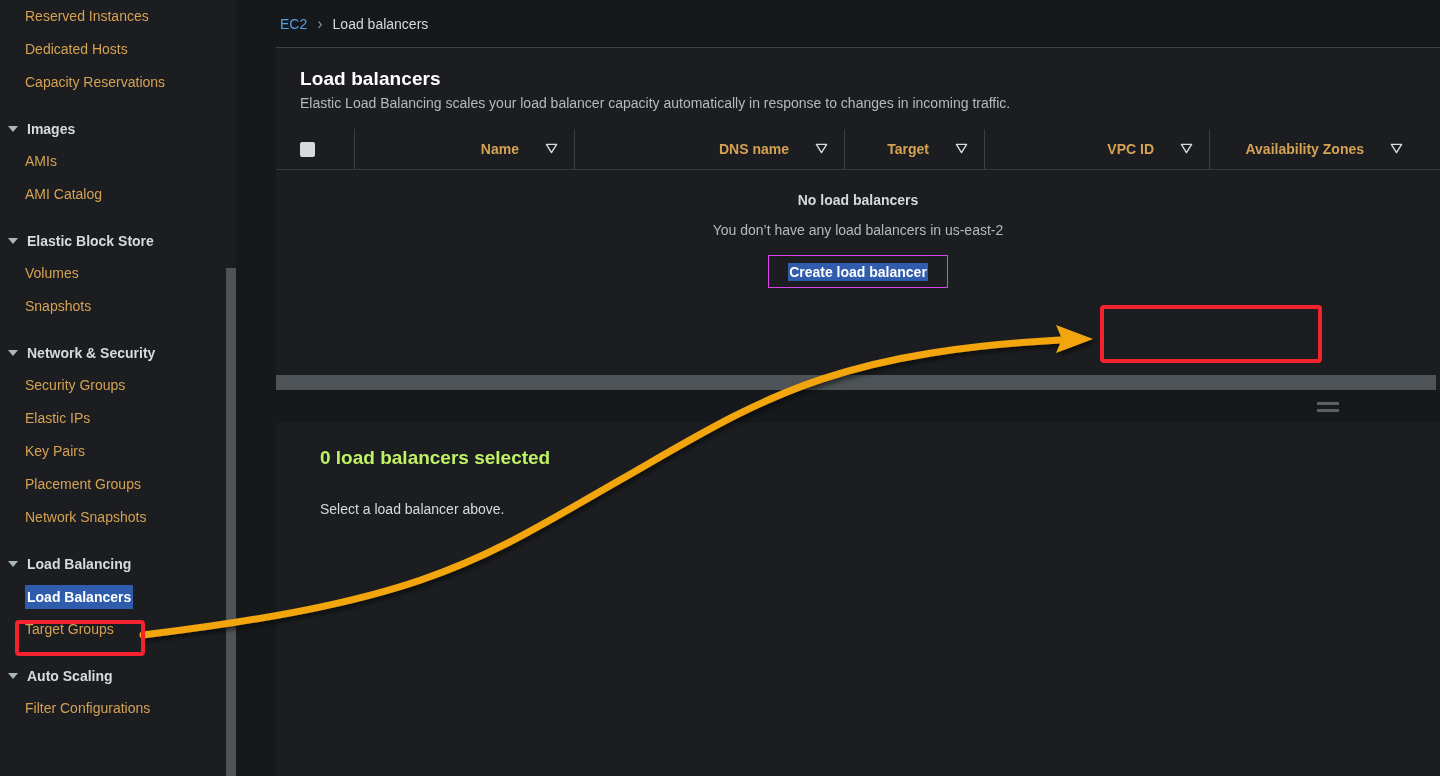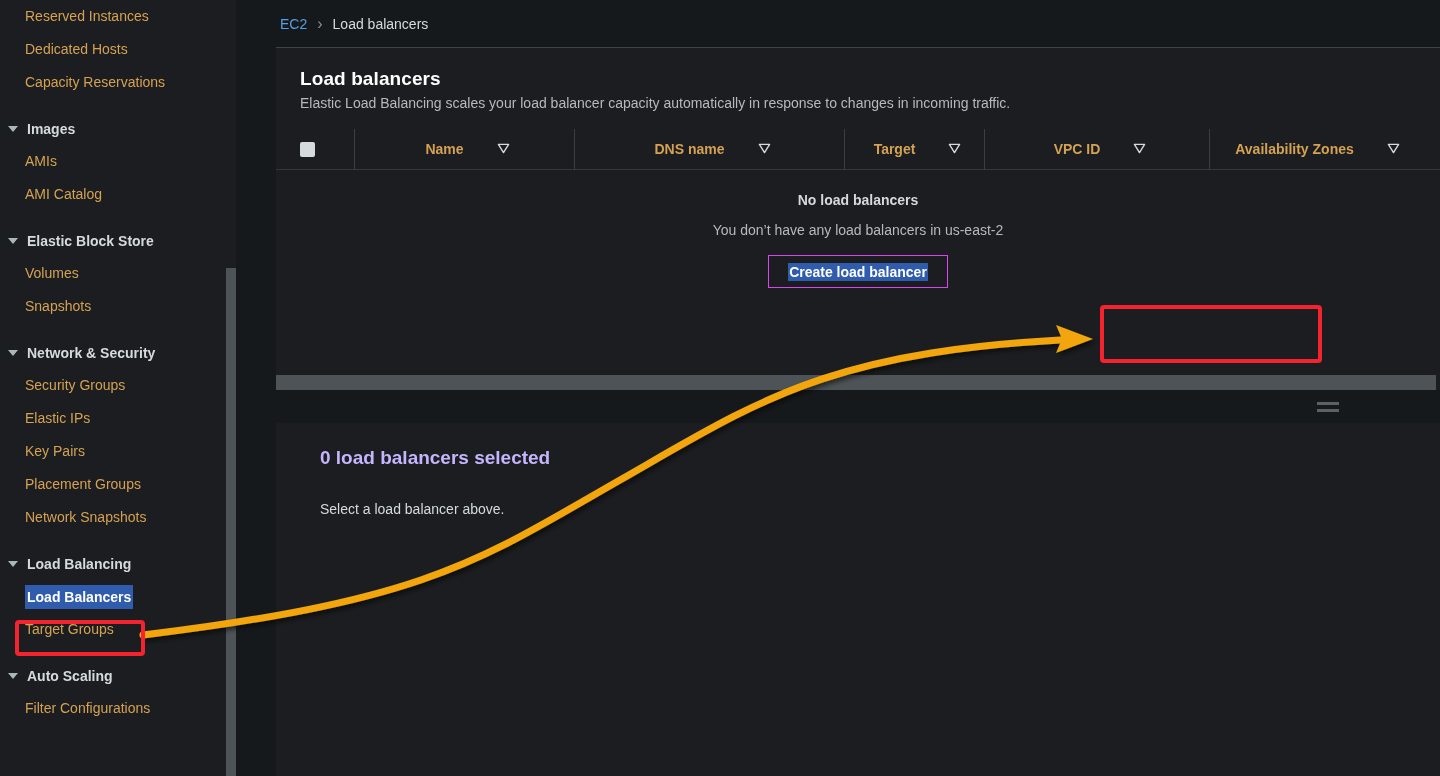--- a/index.html
+++ b/index.html
@@ -116,12 +116,11 @@
   }
   .th {
     position: relative;
-    display: flex; align-items: center; justify-content: center;
+    display: flex; align-items: center; justify-content: flex-end;
     height: 41px;
     padding-right: 16px;
     border-left: 1px solid #3a3f44;
     padding-left: 22px;
-    gap: 7px;
   }
   .th-label { font-size: 14px; font-weight: bold; color: #d5a253; white-space: nowrap; }
   .sort-tri { margin-left: 26px; flex: 0 0 auto; }

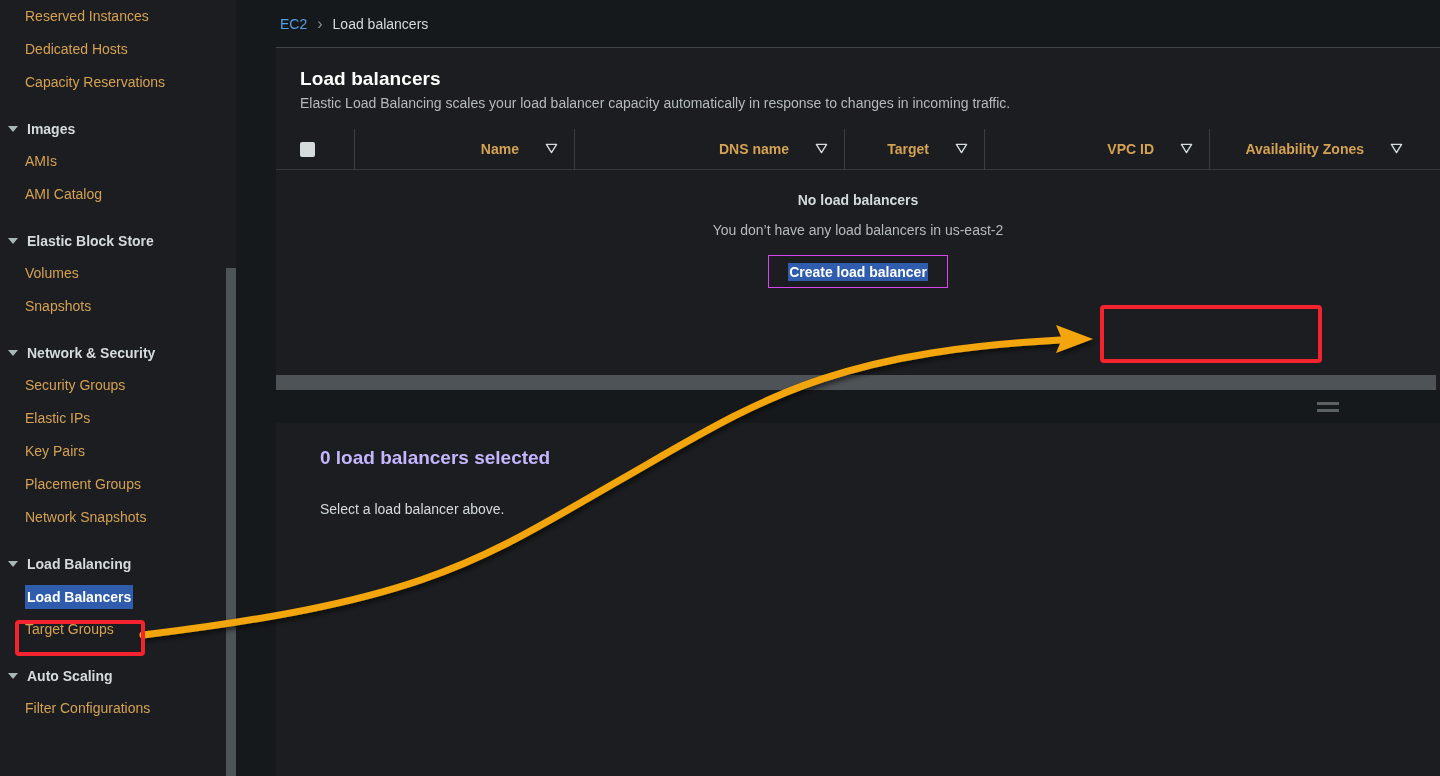--- a/index.html
+++ b/index.html
@@ -179,7 +179,7 @@
     height: 353px;
     padding: 24px 0 0 44px;
   }
-  .detail-title { font-size: 19px; font-weight: bold; color: #c4b5fd; }
+  .detail-title { font-size: 19px; font-weight: bold; color: #bef264; }
   .detail-sub { font-size: 14px; color: #d5dbdb; margin-top: 32px; }
 
   

